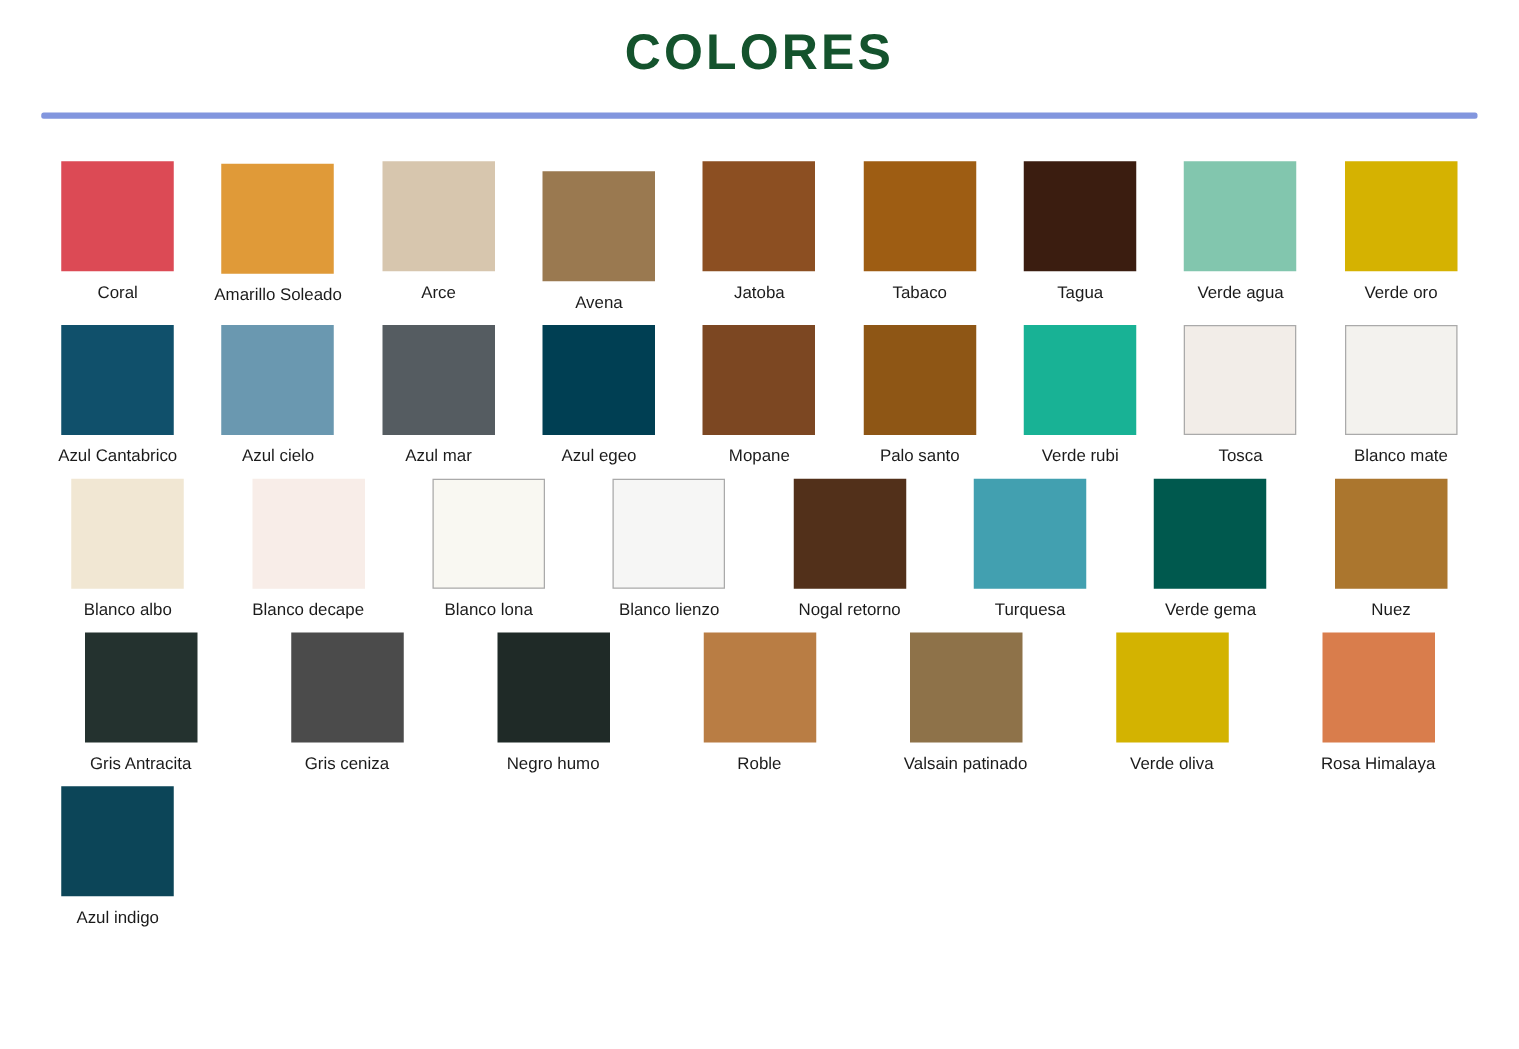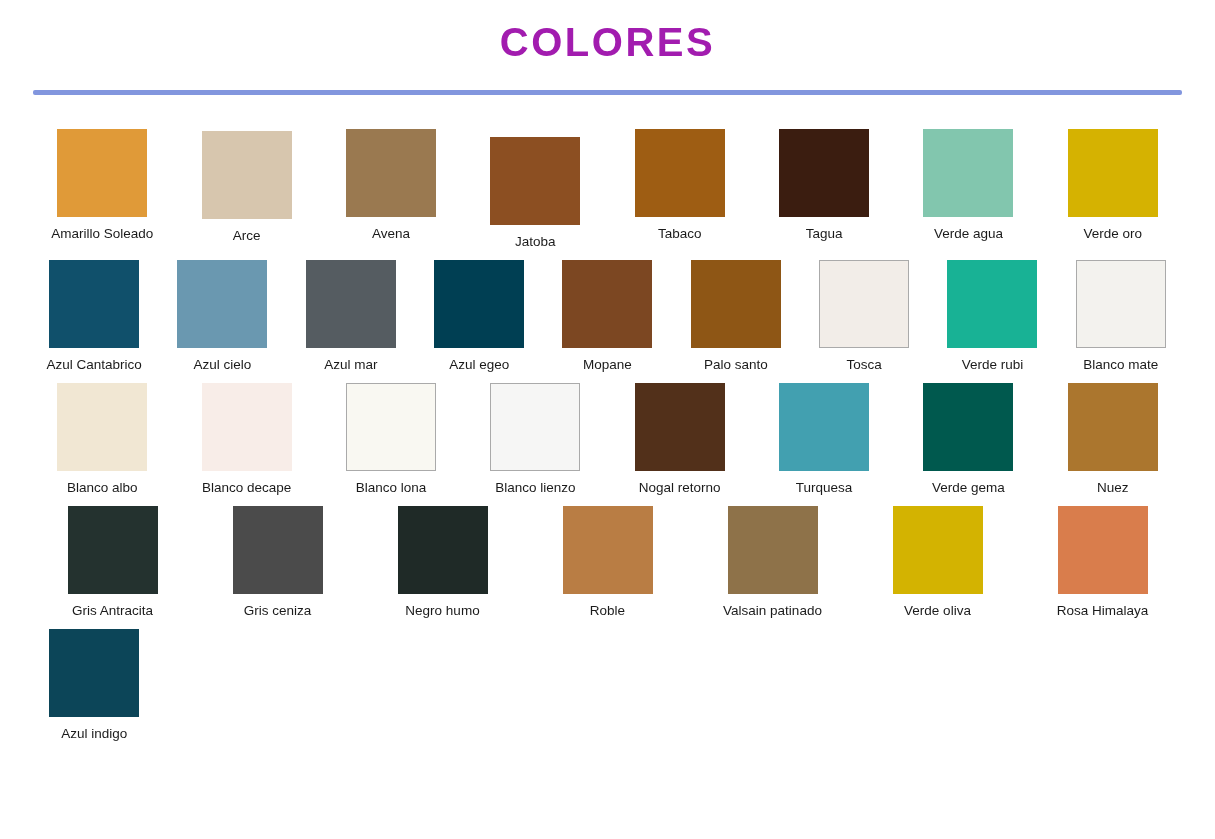--- a/index.html
+++ b/index.html
@@ -35,7 +35,7 @@
     font-size: 40px;
     font-weight: bold;
     letter-spacing: 2.5px;
-    color: #a21caf;
+    color: #14532d;
     line-height: 1.1;
     margin: 0;
     text-align: center;

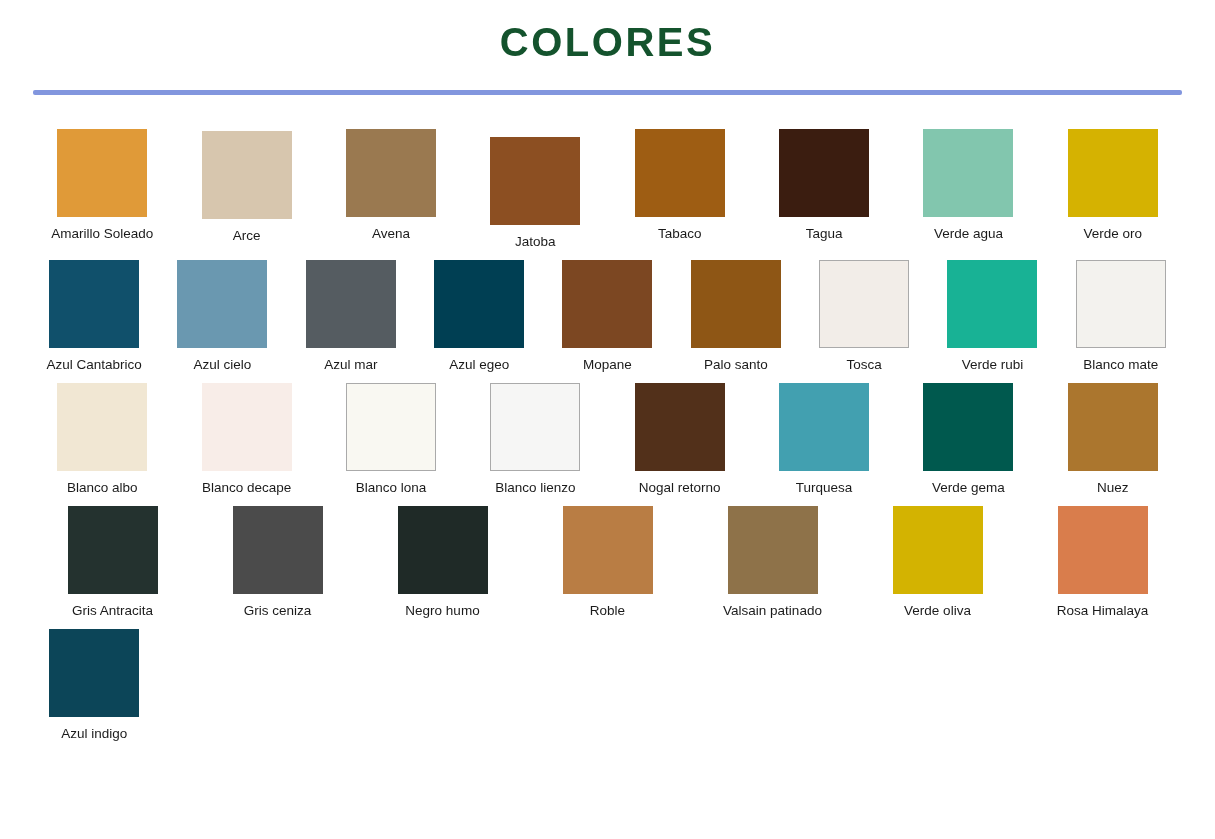--- a/index.html
+++ b/index.html
@@ -104,6 +104,10 @@
 
   <div class="swatch-row row-0">
         <div class="swatch-cell">
+          <div class="swatch-chip" style="background: rgb(220, 74, 85);"></div>
+          <div class="swatch-label">Coral</div>
+        </div>
+        <div class="swatch-cell">
           <div class="swatch-chip" style="background: rgb(224, 154, 56);"></div>
           <div class="swatch-label">Amarillo Soleado</div>
         </div>

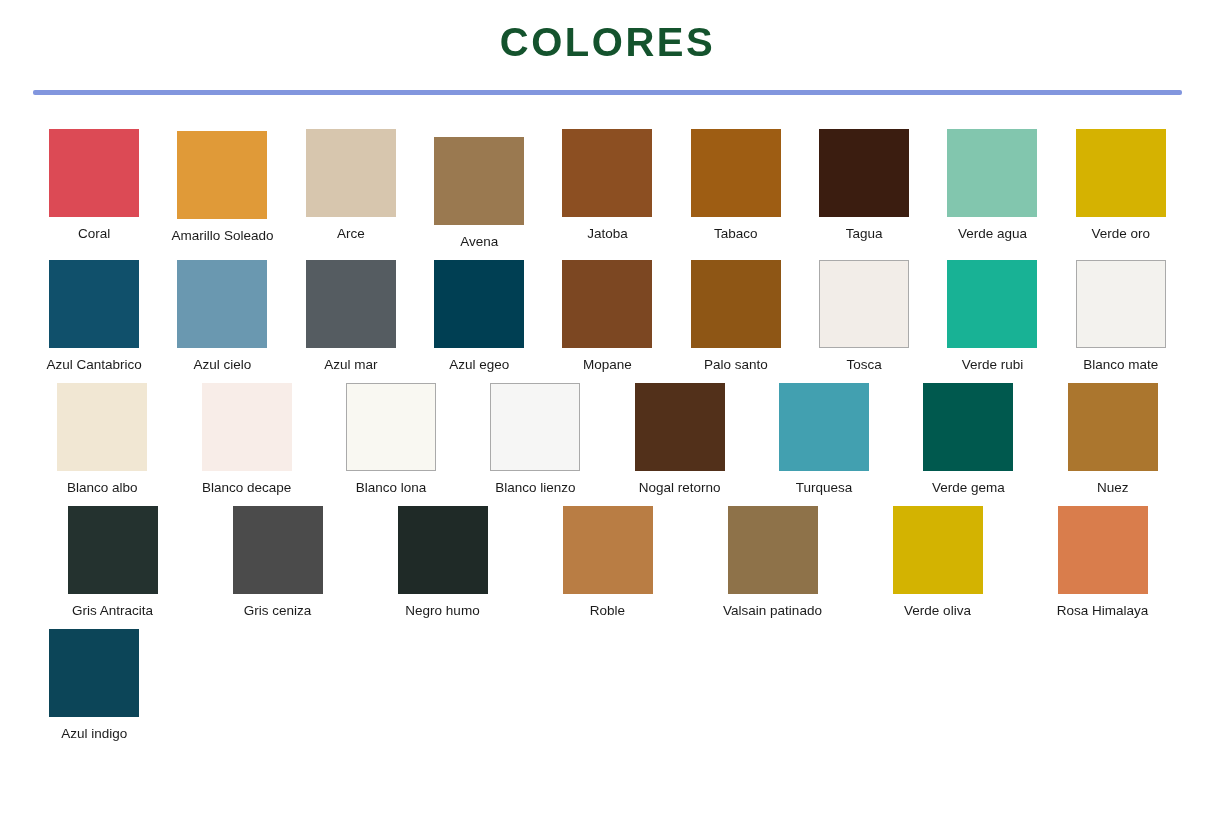--- a/index.html
+++ b/index.html
@@ -166,14 +166,14 @@
           <div class="swatch-label">Palo santo</div>
         </div>
         <div class="swatch-cell">
+          <div class="swatch-chip" style="background: rgb(24, 178, 149);"></div>
+          <div class="swatch-label">Verde rubi</div>
+        </div>
+        <div class="swatch-cell">
           <div class="swatch-chip bordered" style="background: rgb(242, 237, 232);"></div>
           <div class="swatch-label">Tosca</div>
         </div>
         <div class="swatch-cell">
-          <div class="swatch-chip" style="background: rgb(24, 178, 149);"></div>
-          <div class="swatch-label">Verde rubi</div>
-        </div>
-        <div class="swatch-cell">
           <div class="swatch-chip bordered" style="background: rgb(243, 242, 238);"></div>
           <div class="swatch-label">Blanco mate</div>
         </div>

